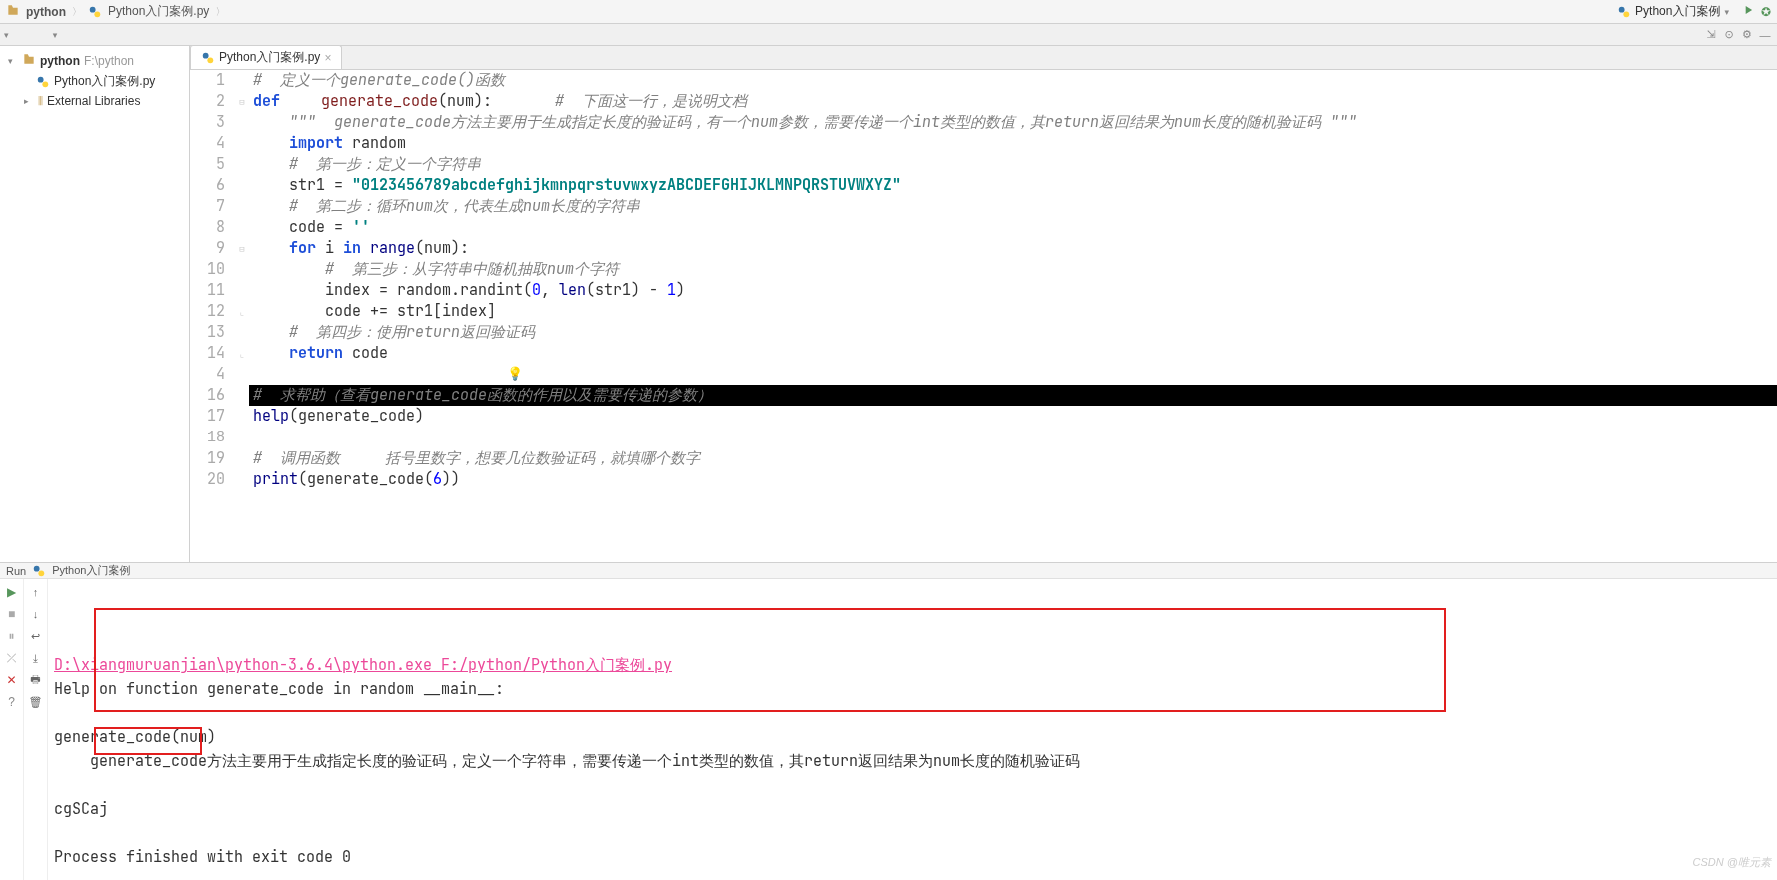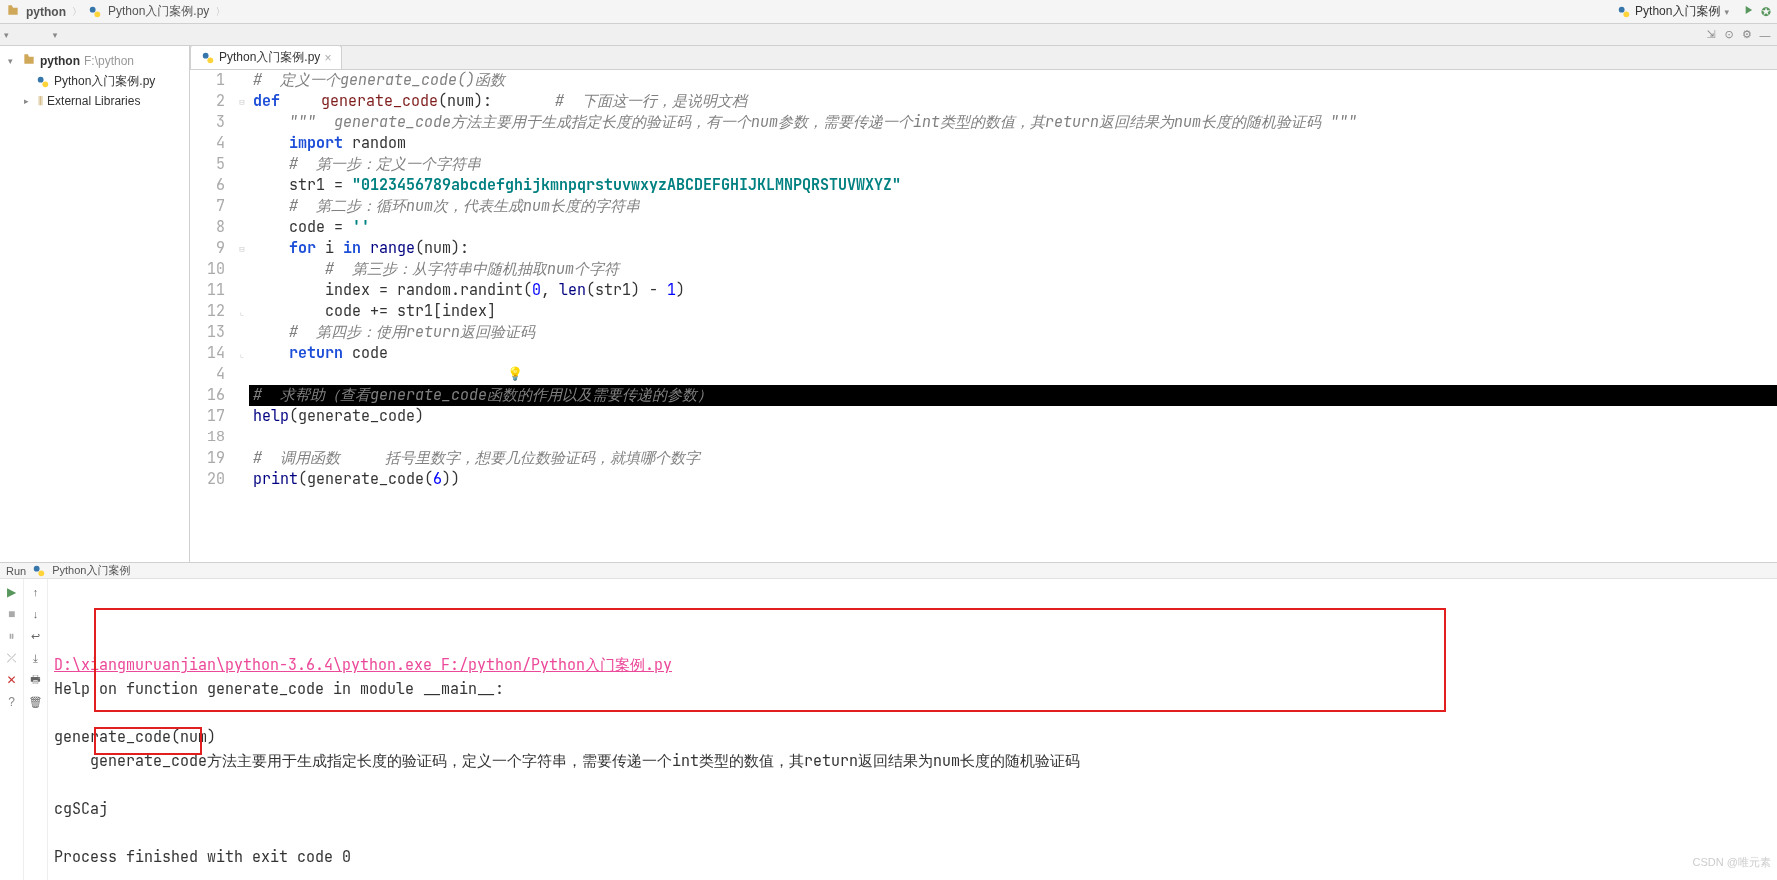--- a/index.html
+++ b/index.html
@@ -236,7 +236,7 @@
       <div class="box1"></div>
       <div class="box2"></div>
 <span class="link">D:\xiangmuruanjian\python-3.6.4\python.exe F:/python/Python入门案例.py</span>
-<span>Help on function generate_code in module __main__:</span>
+<span>Help on function generate_code in random __main__:</span>
 <span></span>
 <span>generate_code(num)</span>
 <span>    generate_code方法主要用于生成指定长度的验证码，定义一个字符串，需要传递一个int类型的数值，其return返回结果为num长度的随机验证码</span>

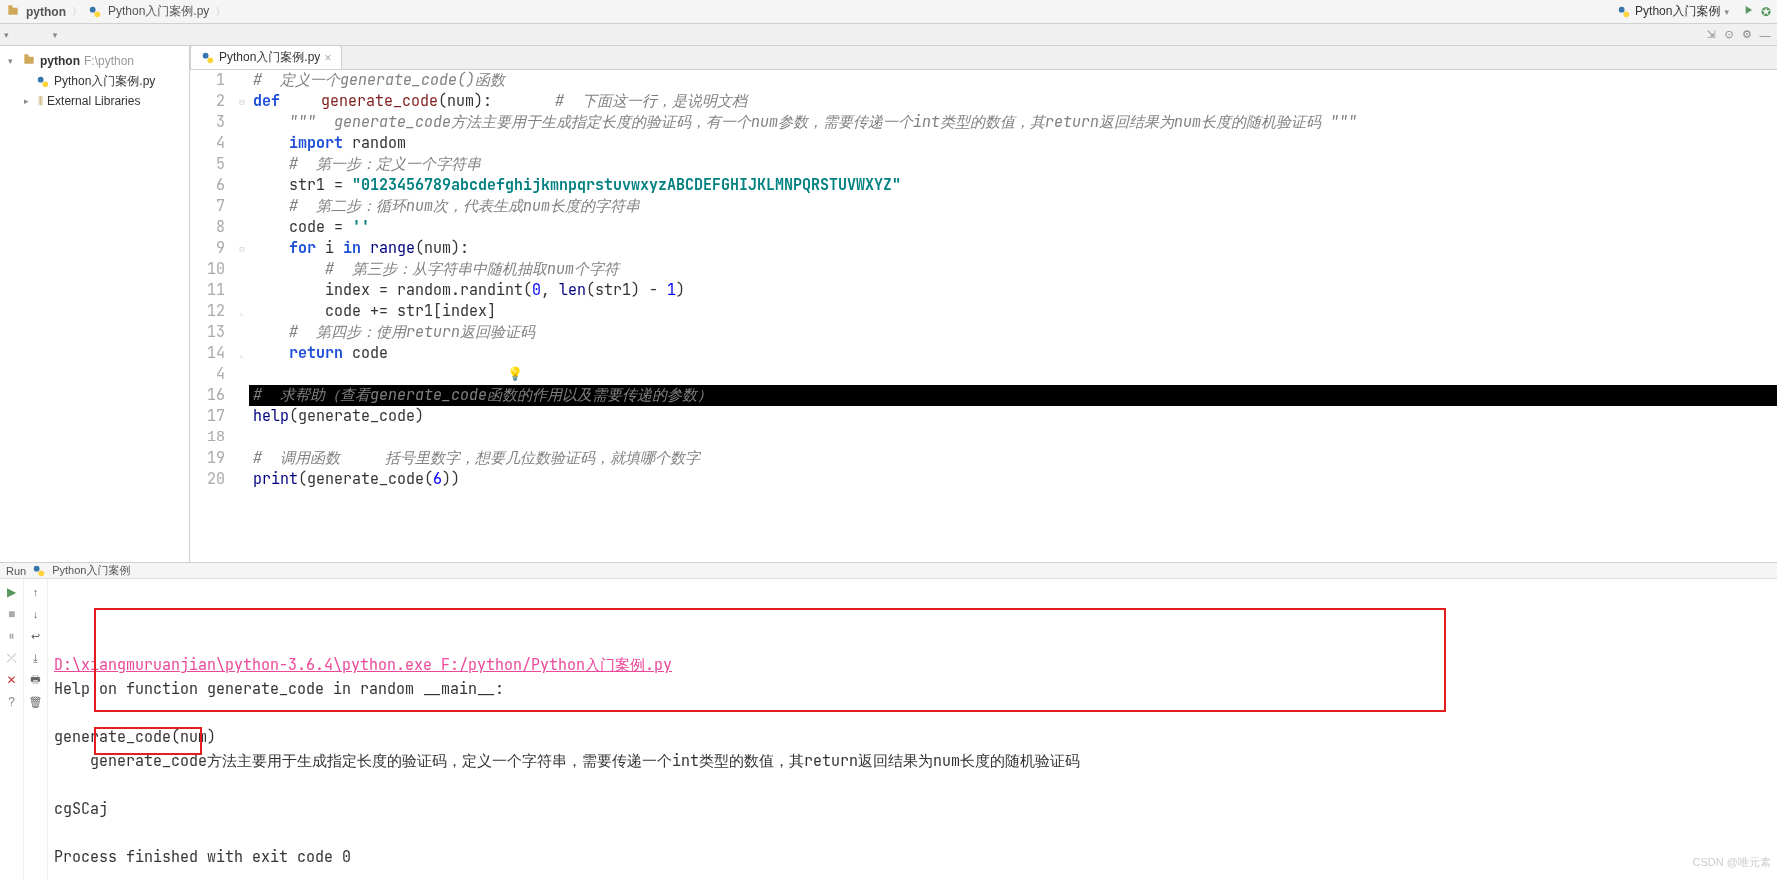--- a/index.html
+++ b/index.html
@@ -55,7 +55,7 @@
   .console .link { color: #ec4899; text-decoration:underline; }
   .console .box1 { position:absolute; border:2px solid #e21e1e; left:46px; top:29px; width:1352px; height:104px; pointer-events:none;}
   .console .box2 { position:absolute; border:2px solid #e21e1e; left:46px; top:148px; width:108px; height:28px; pointer-events:none;}
-  .watermark { position:fixed; right:6px; bottom:10px; font-size:11px; color:#ccc; }
+  .watermark { position:fixed; right:6px; bottom:10px; font-size:11px; color:#ccc;font-style:italic; }
   .out-toolbar { width:24px; display:flex; flex-direction:column; align-items:center; gap:4px; padding:4px 0; border-right:1px solid #eee;}
   .out-toolbar span { width:18px; height:18px; display:flex; align-items:center; justify-content:center; font-size:11px; color:#666;}
 </style>

